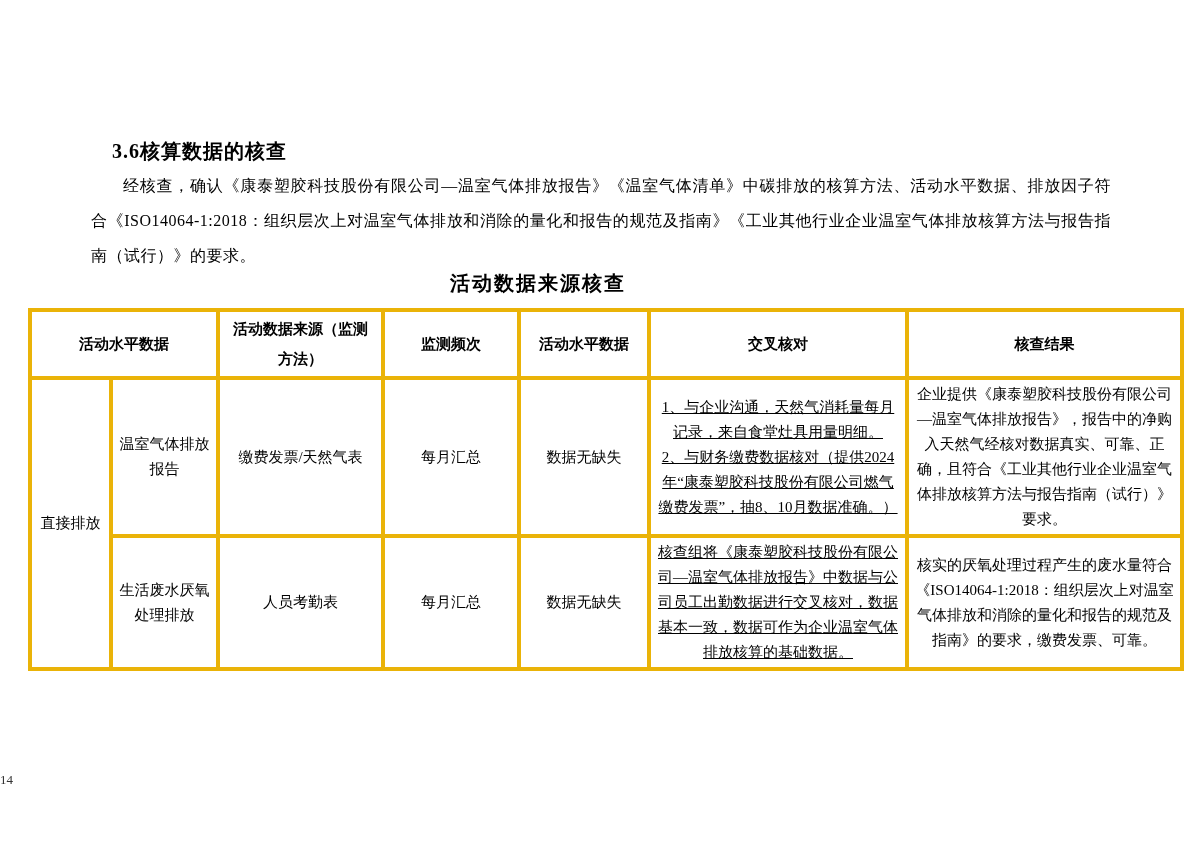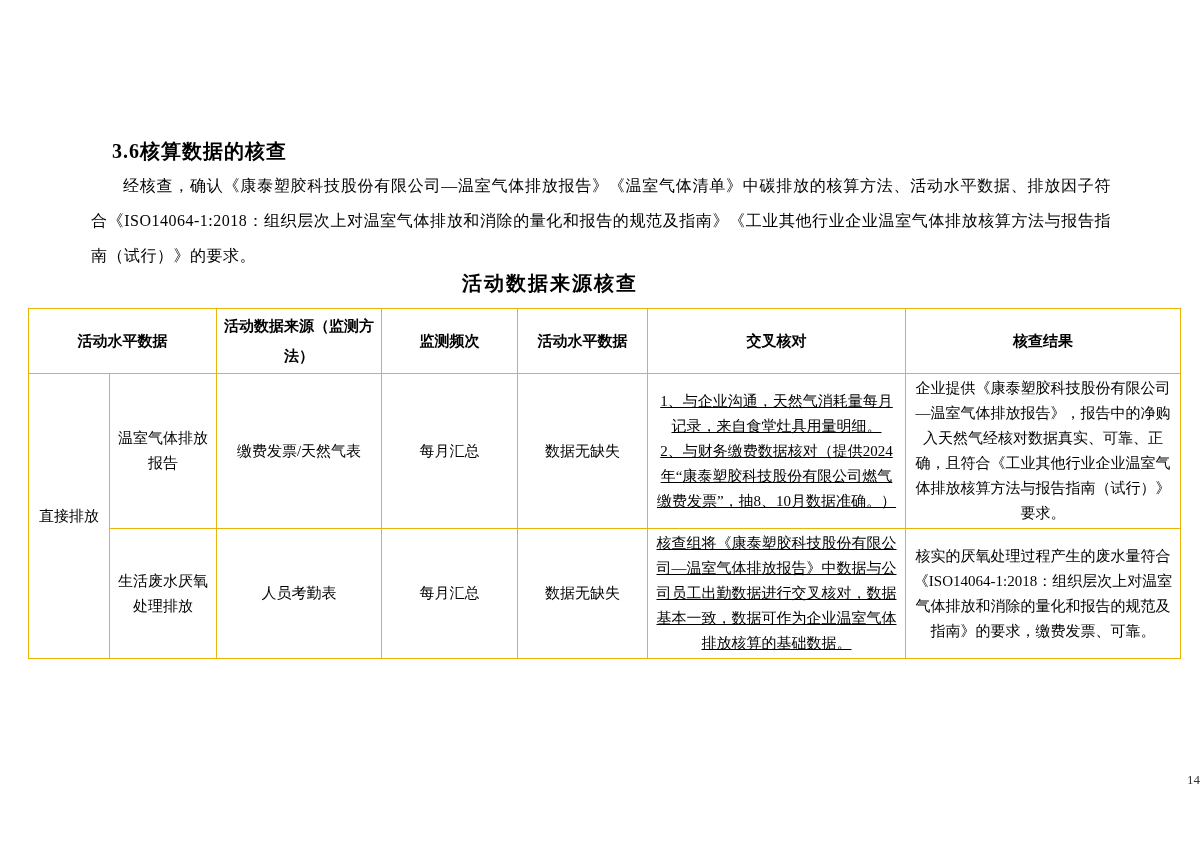--- a/index.html
+++ b/index.html
@@ -28,7 +28,6 @@
     position: absolute; left: 0; top: 270px; width: 1076px;
     text-align: center; font-size: 20px; font-weight: bold;
     letter-spacing: 2px;
-    margin-left: 12px;
   }
 
   table.activity-table {

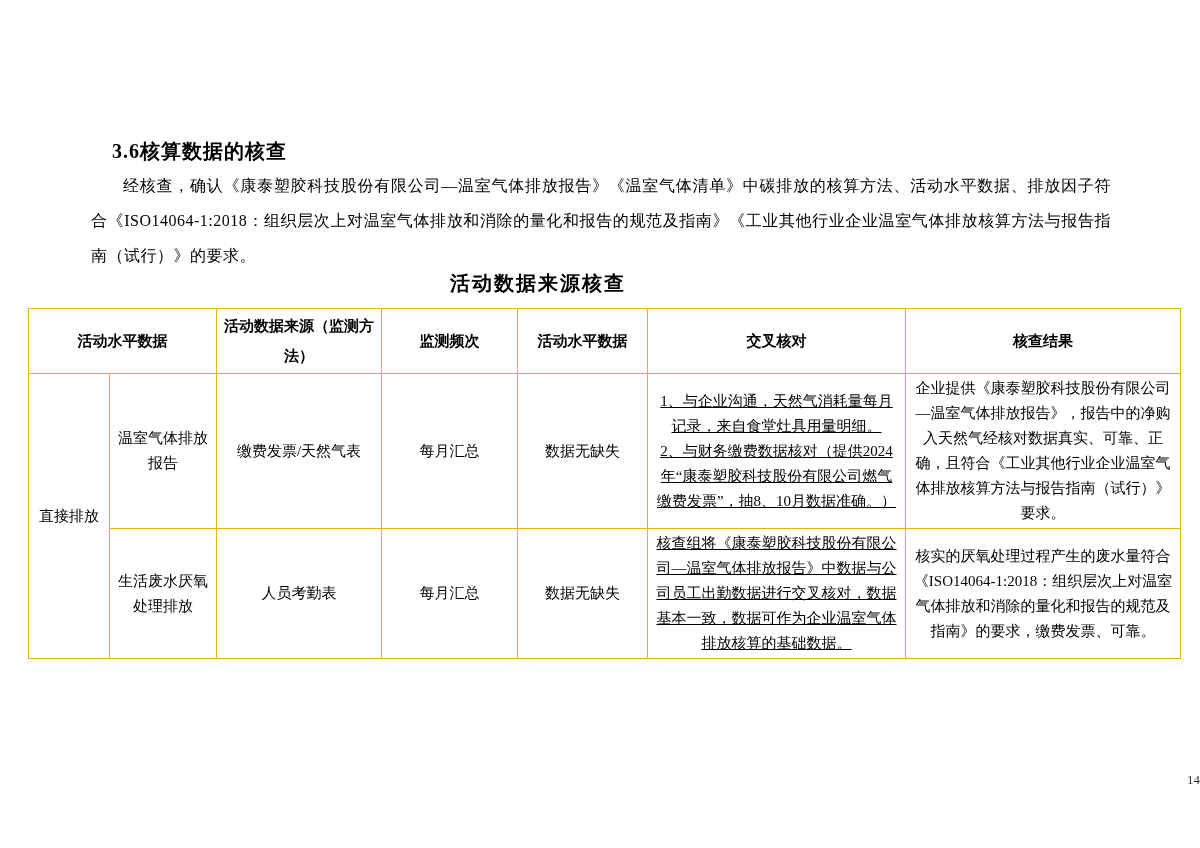--- a/index.html
+++ b/index.html
@@ -35,7 +35,7 @@
     width: 1152px; border-collapse: collapse; table-layout: fixed;
   }
   table.activity-table th, table.activity-table td {
-    border: 1px solid #eab308; padding: 2px 6px;
+    border: 4px solid #eab308; padding: 2px 6px;
     font-size: 15px; line-height: 25px;
     text-align: center; vertical-align: middle;
     font-weight: normal; word-break: break-all;

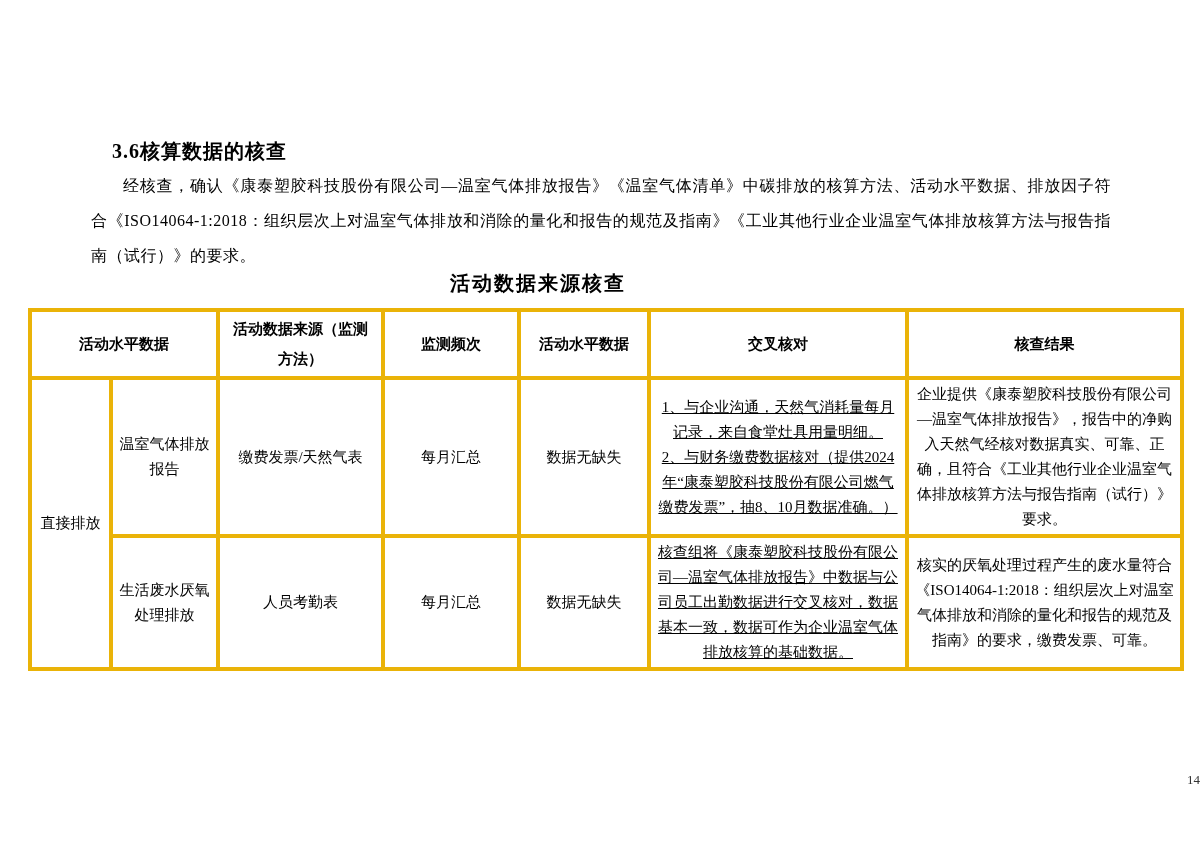--- a/index.html
+++ b/index.html
@@ -48,7 +48,7 @@
 
   .page-number {
     position: absolute; left: 0; top: 772px; width: 1200px;
-    text-align: right; font-size: 13px; color: #333;
+    text-align: left; font-size: 13px; color: #333;
   }
 </style>
 </head>

